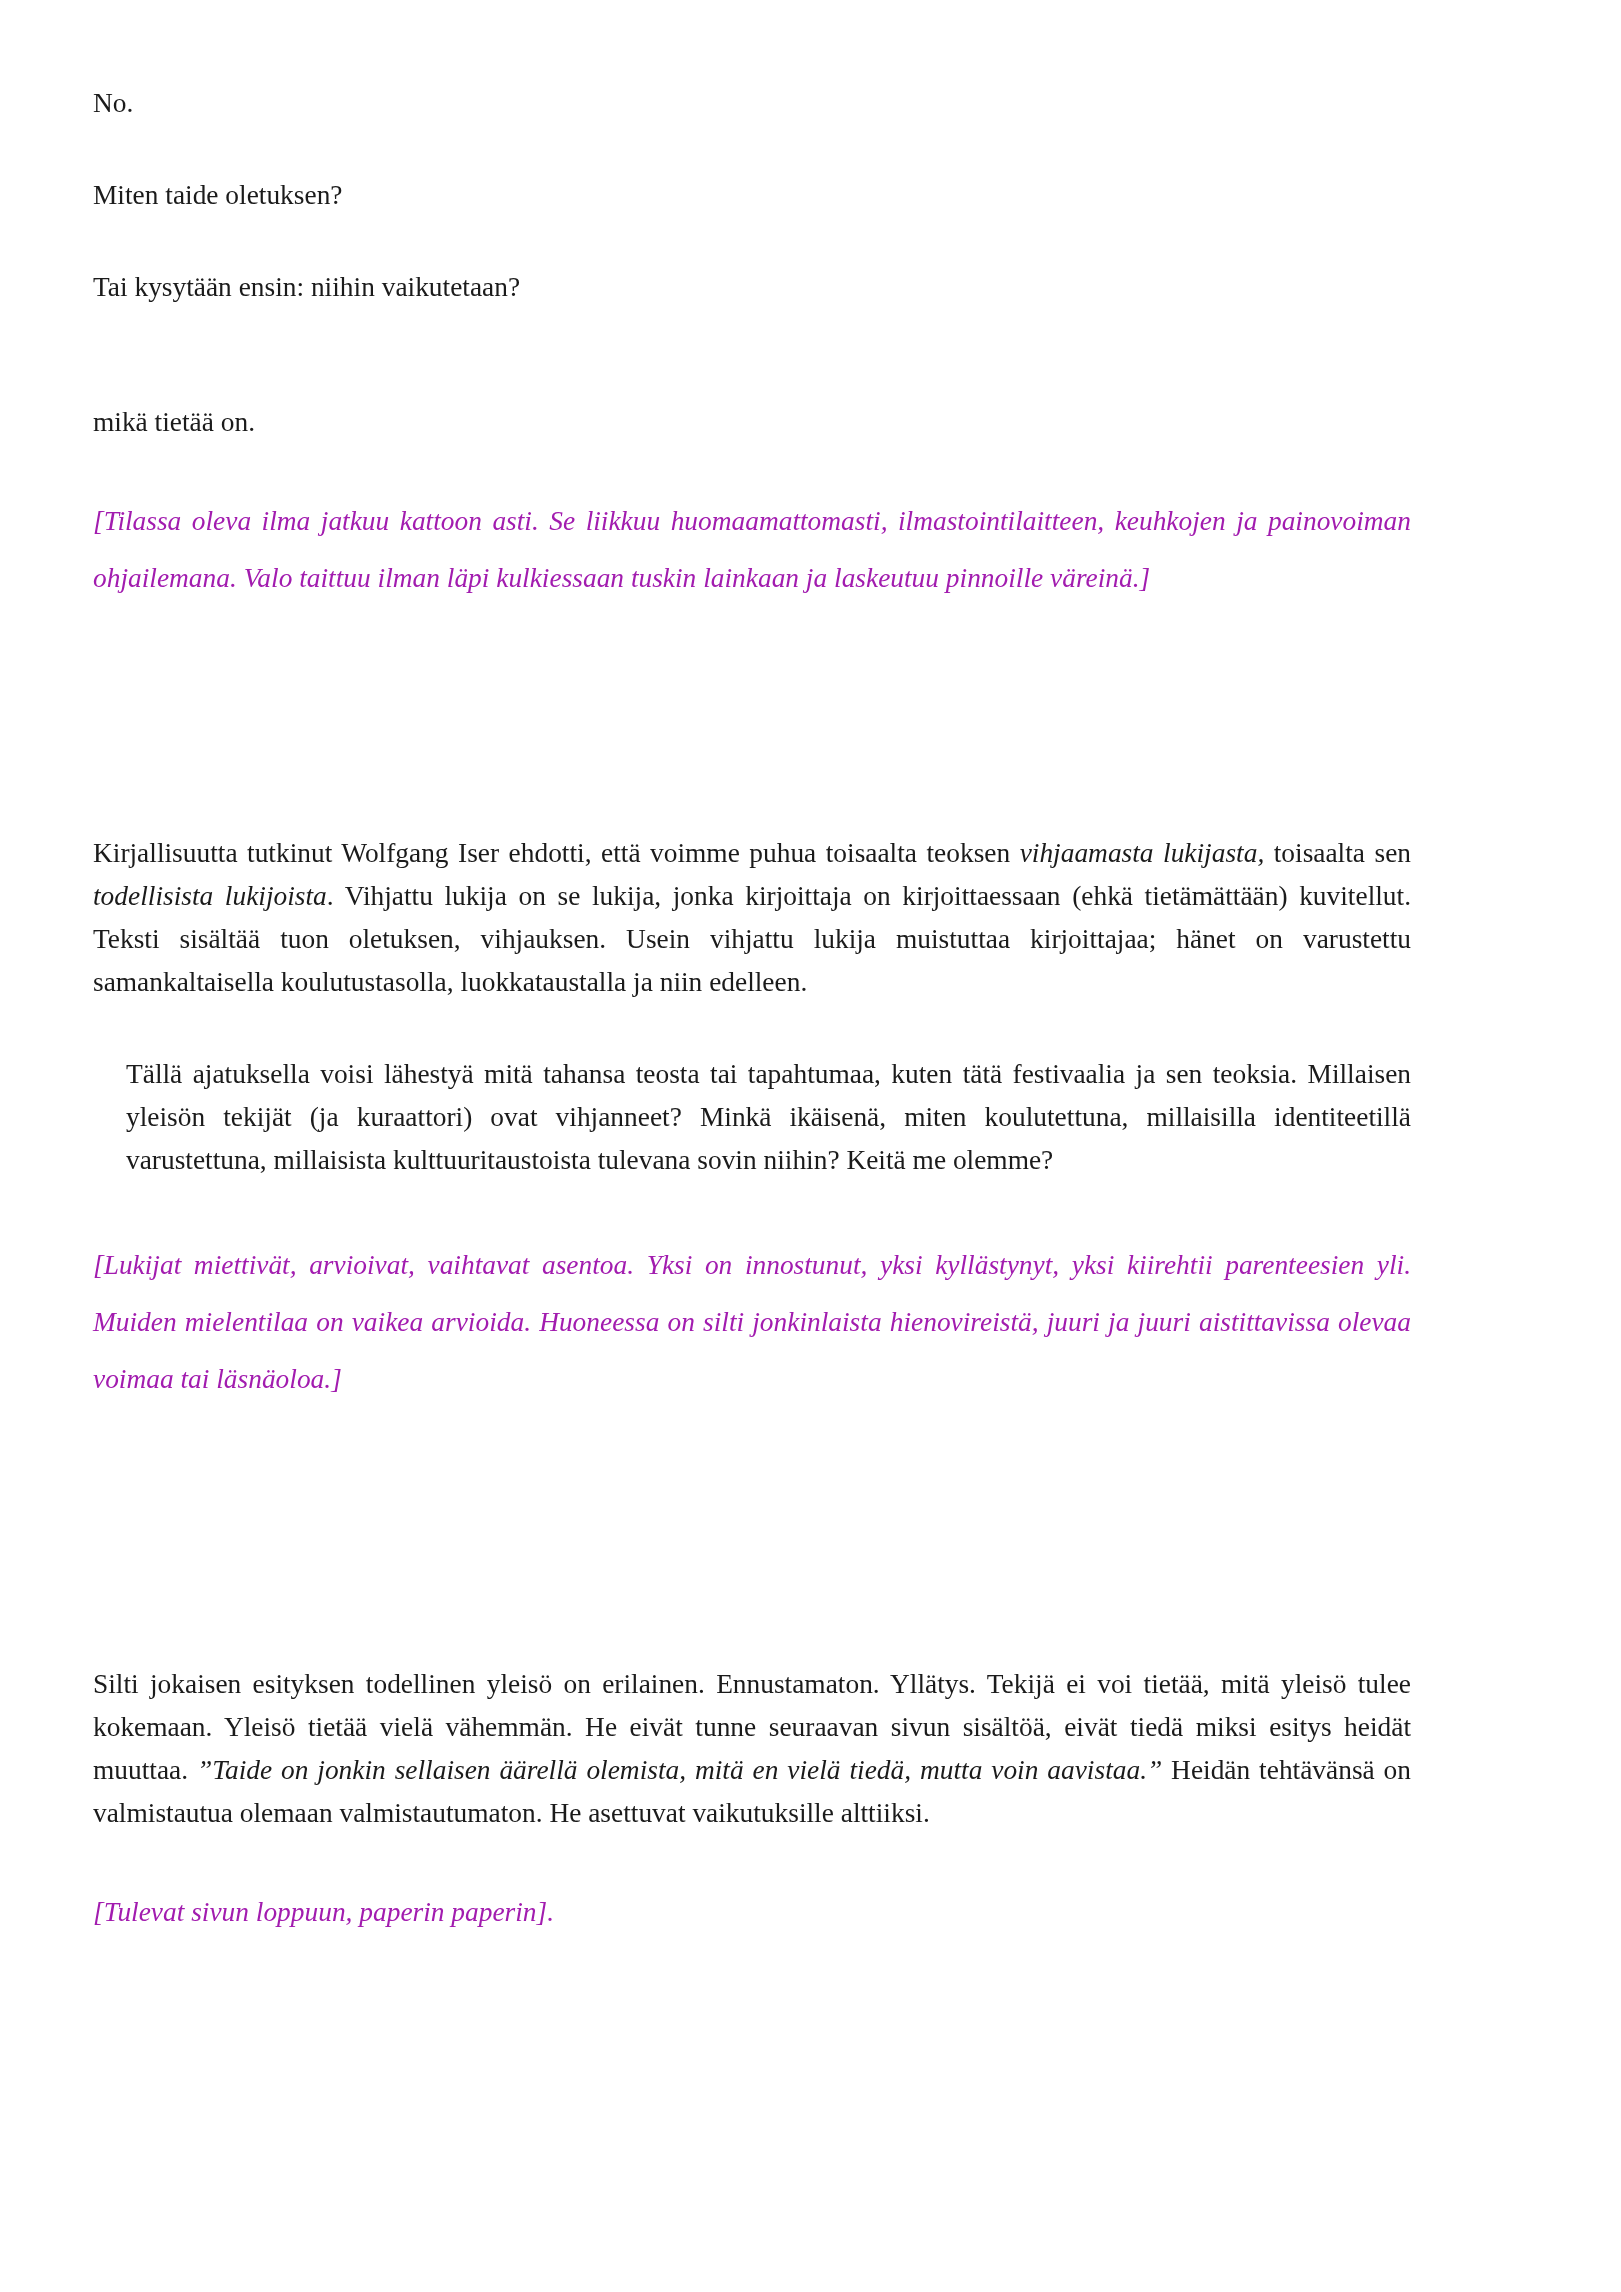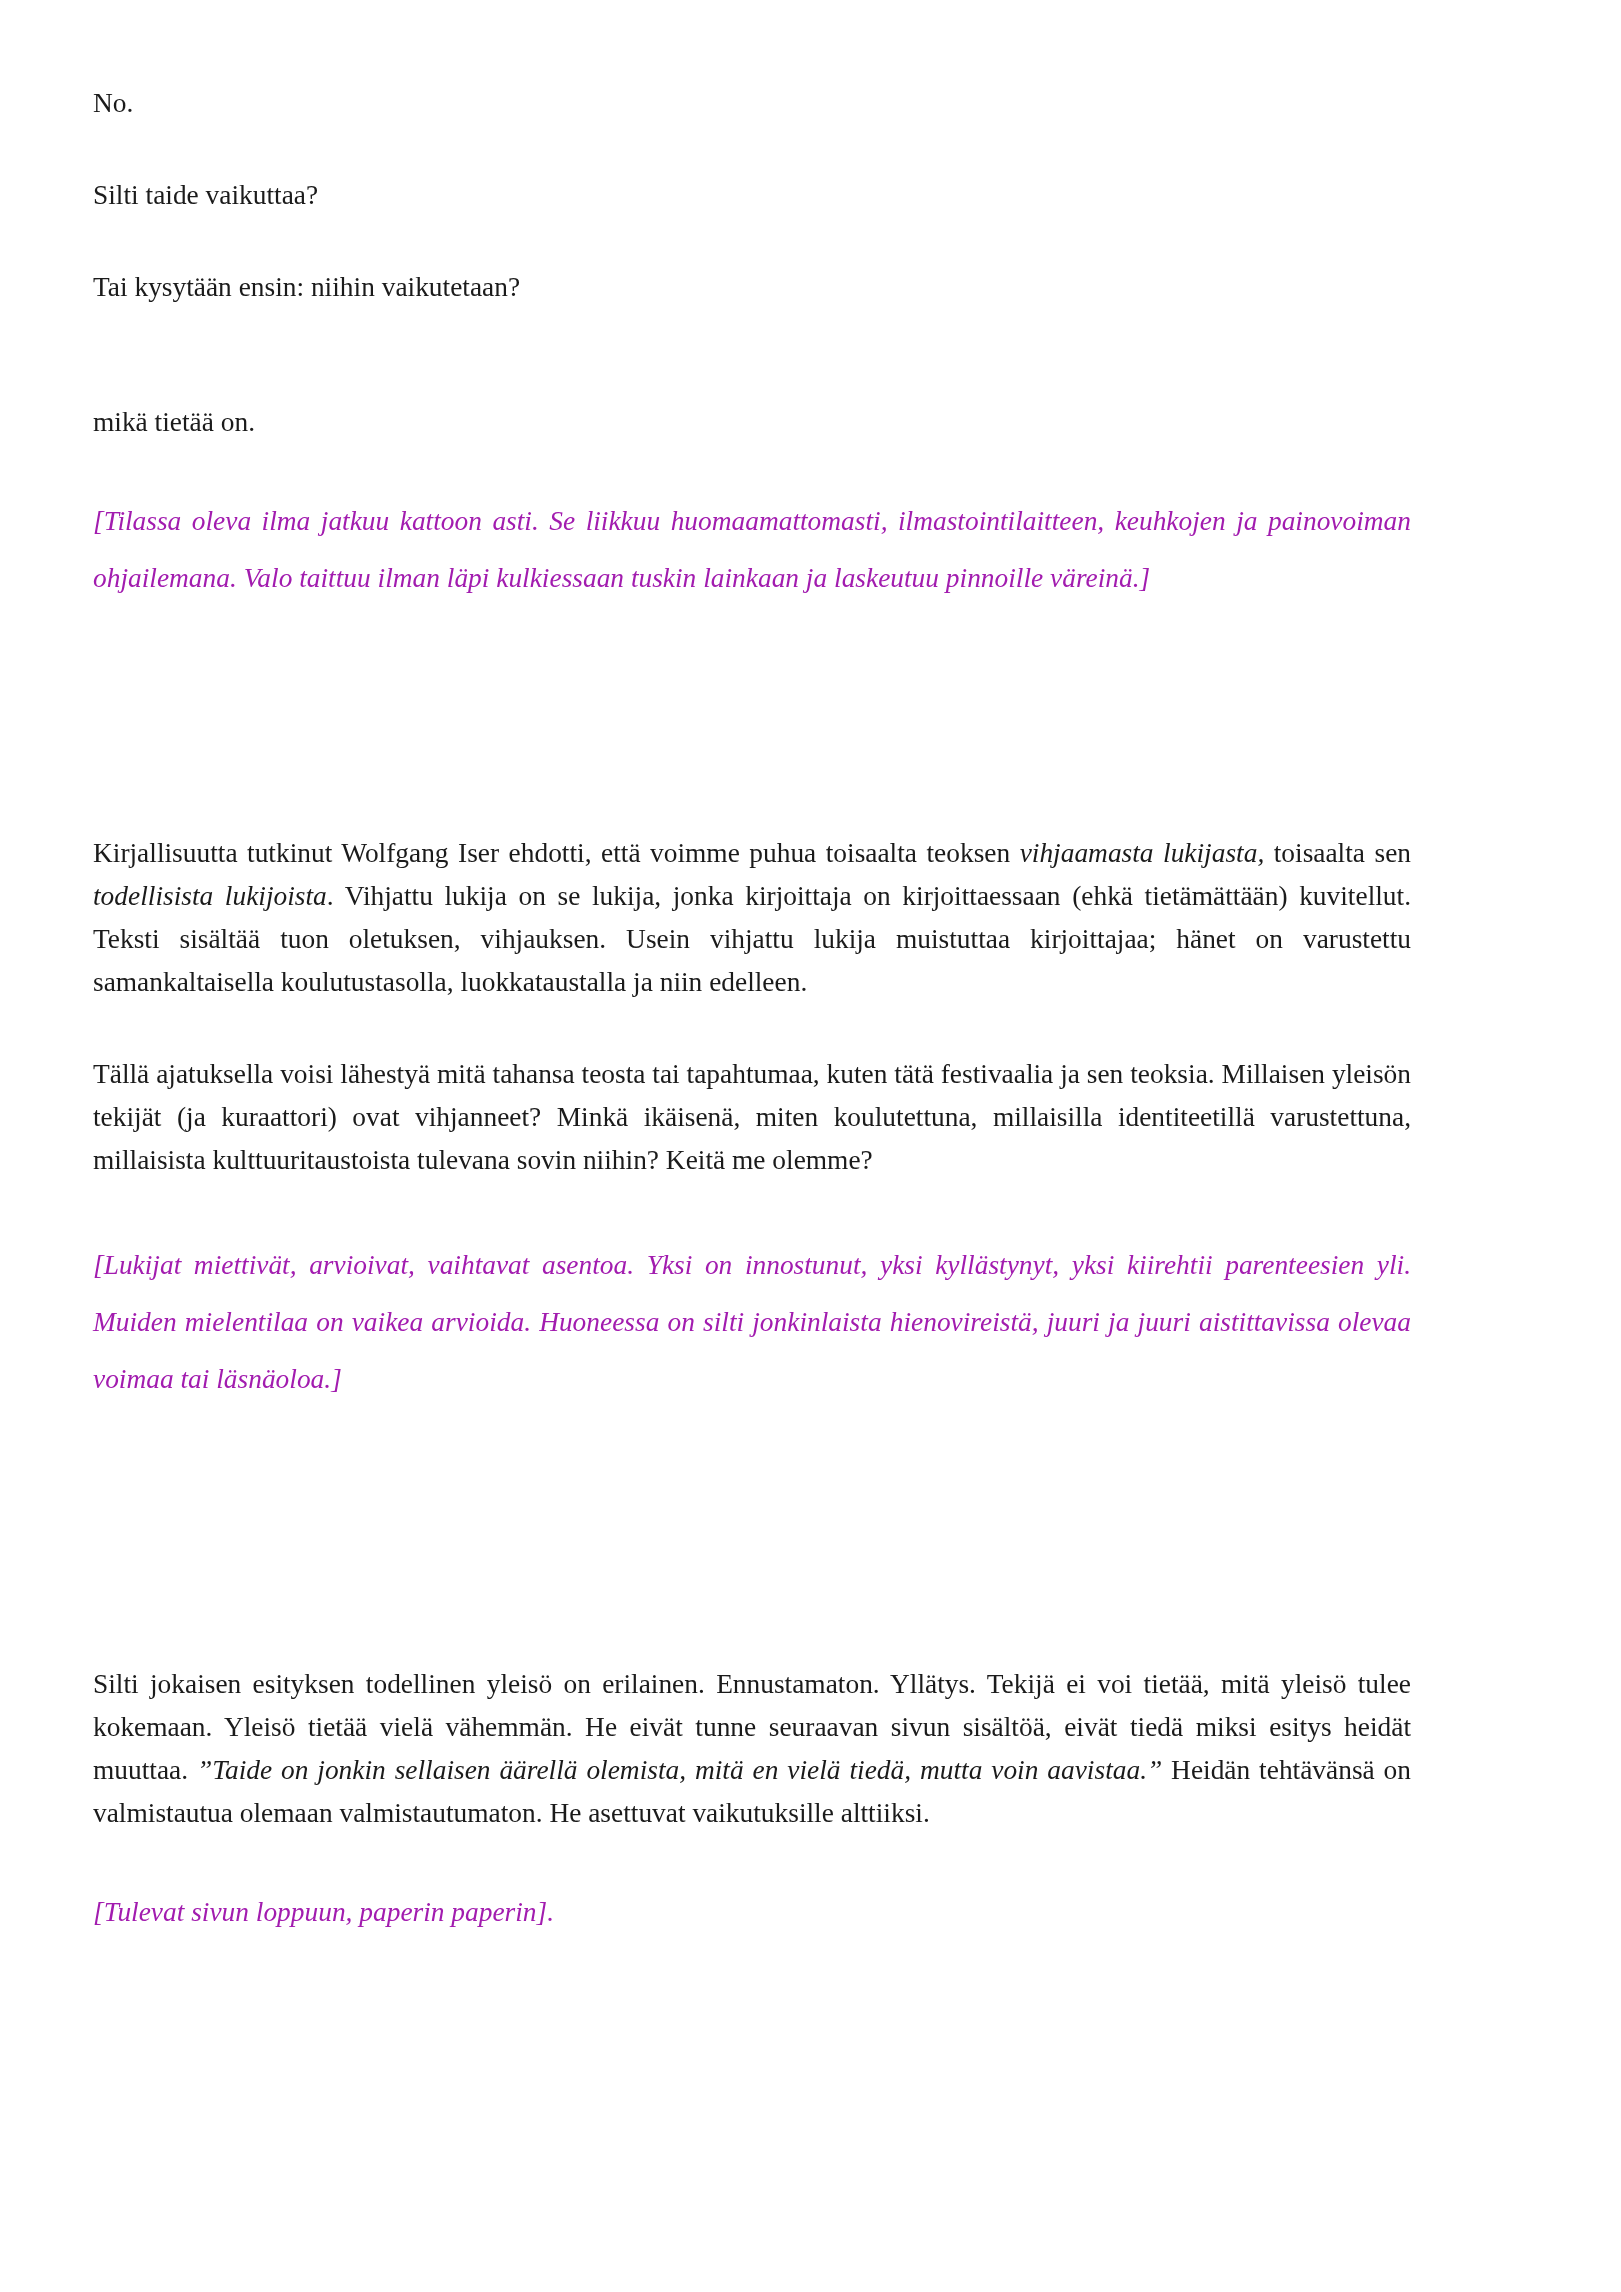--- a/index.html
+++ b/index.html
@@ -53,7 +53,7 @@
 
   <p class="para"><span>No.</span></p>
 
-  <p class="para"><span>Silti taide vaikuttaa?</span></p>
+  <p class="para"><span>Miten taide oletuksen?</span></p>
 
   <p class="para"><span>Tai kysytään ensin: niihin vaikutetaan?</span></p>
 

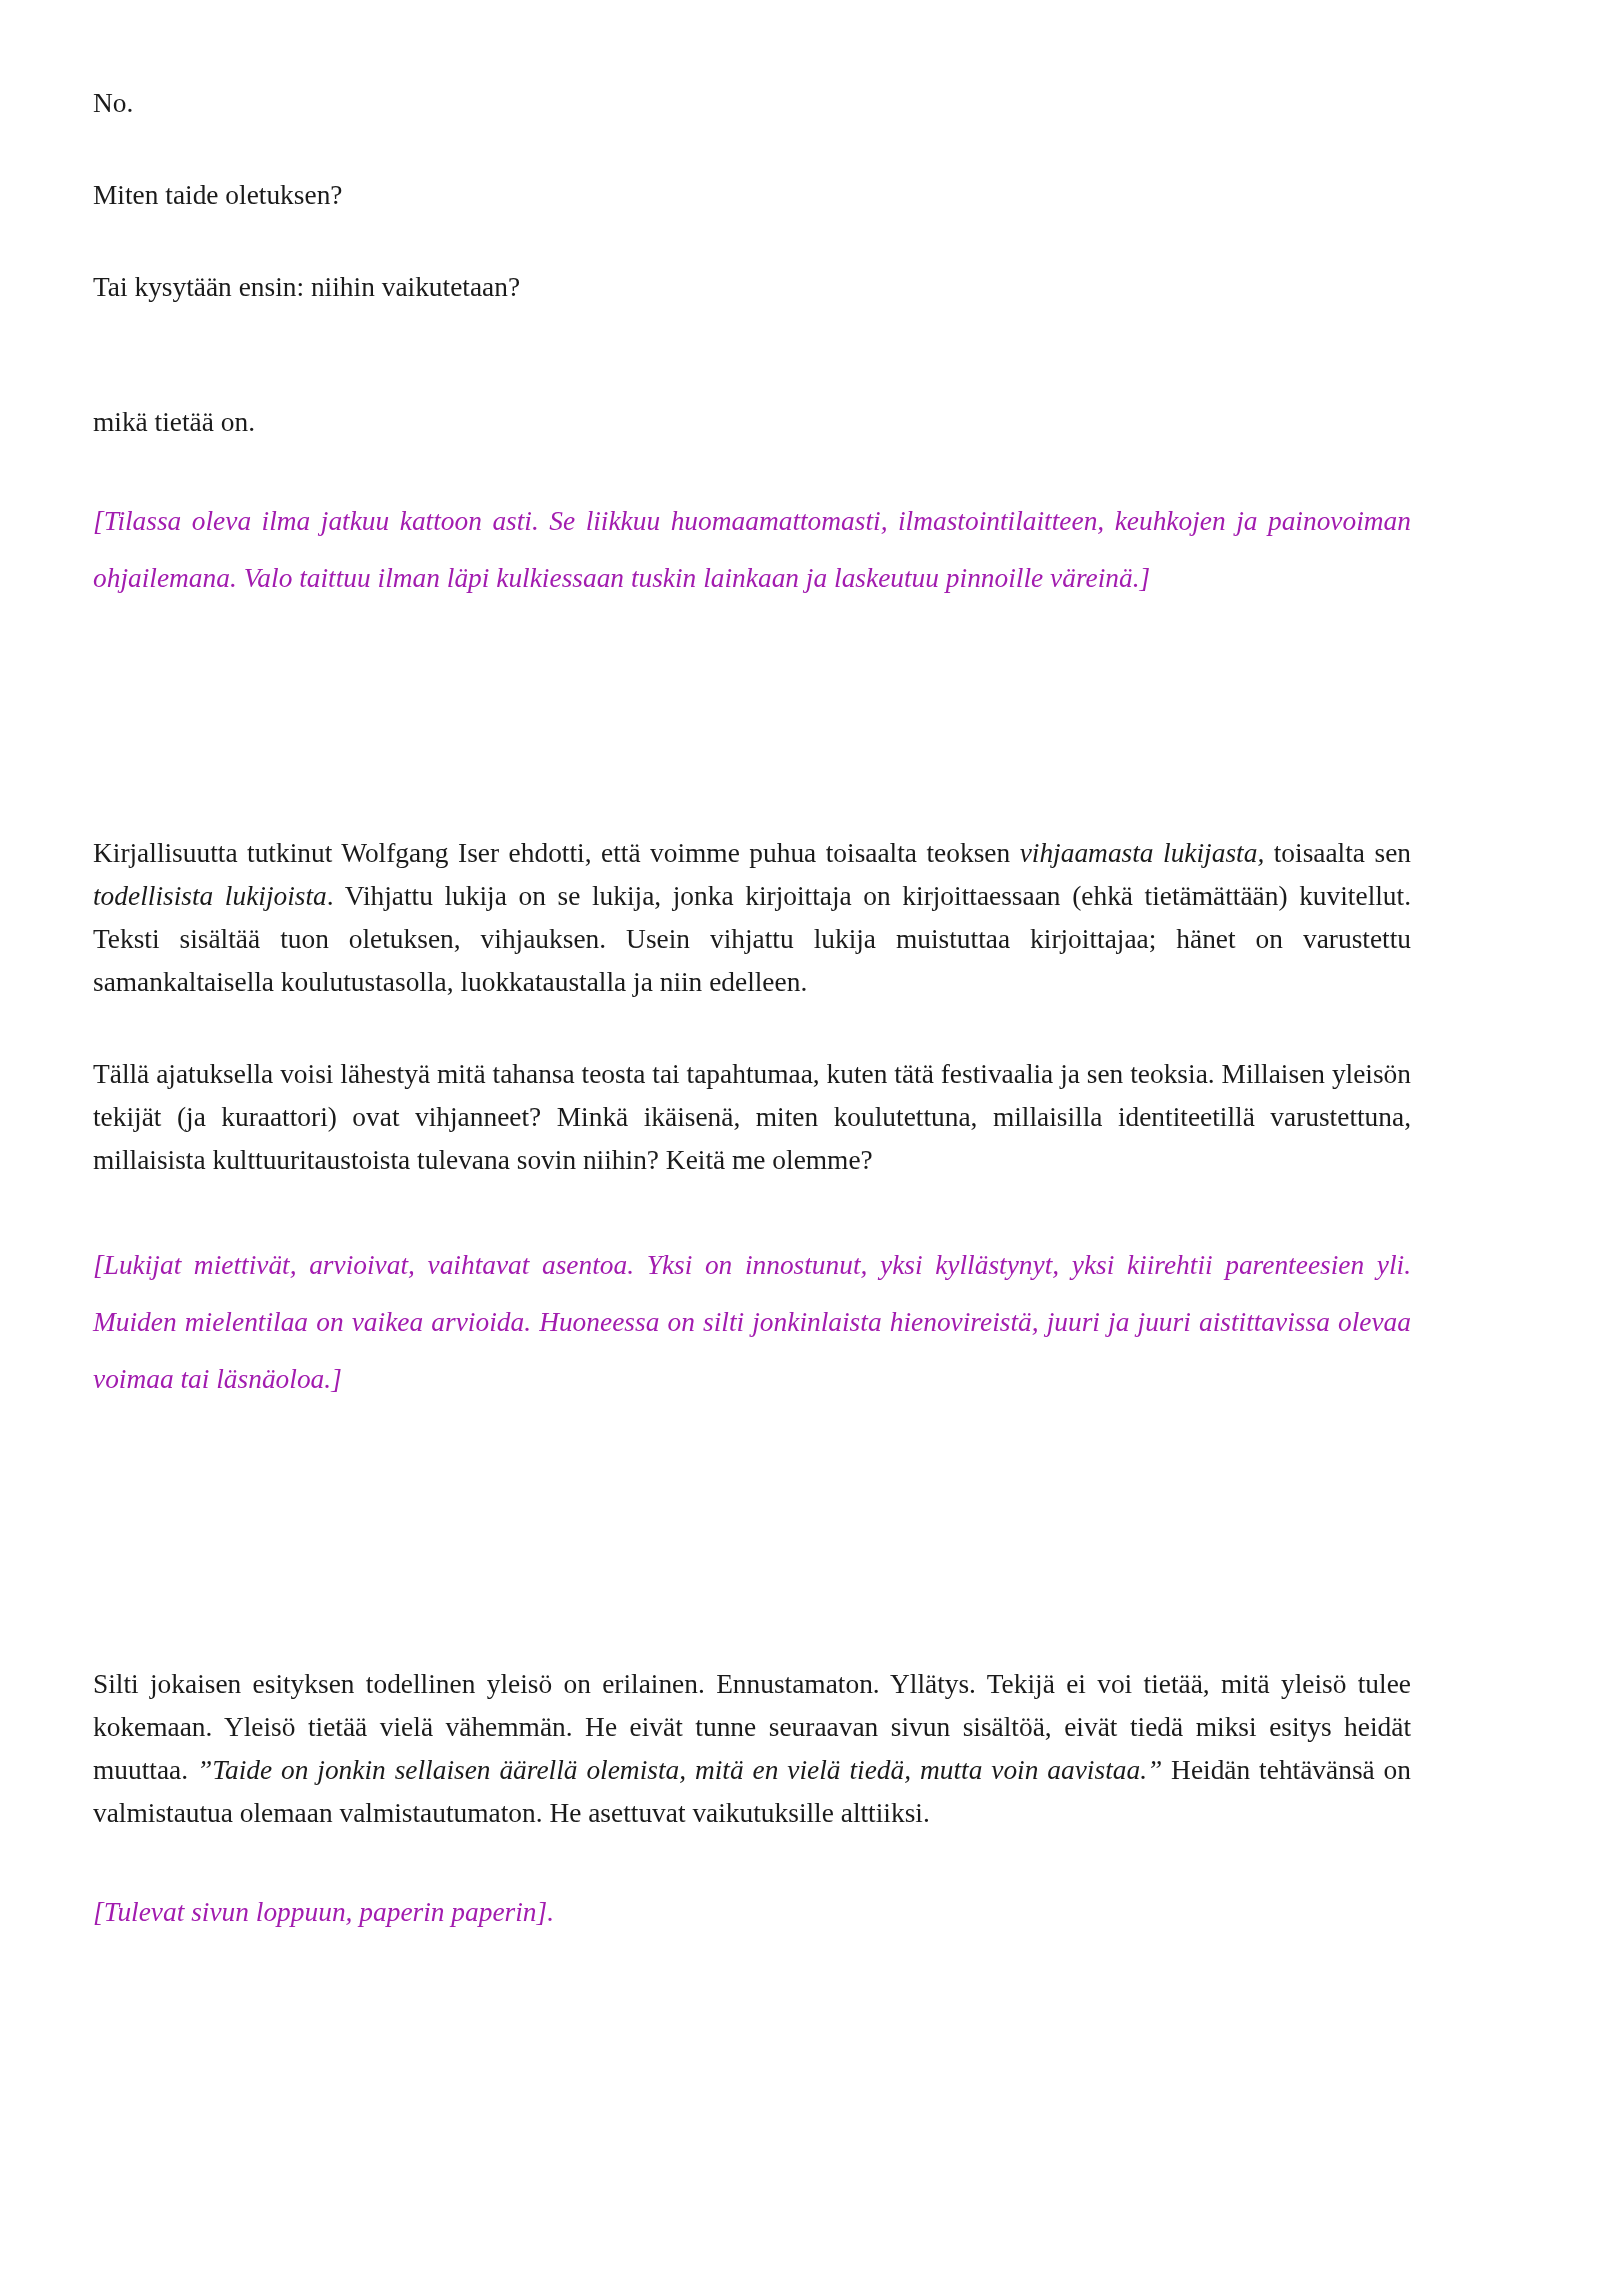--- a/index.html
+++ b/index.html
@@ -41,6 +41,7 @@
   }
   .gap-md {
     margin-bottom: 55px;
+    margin-left: 33px;
   }
   .it {
     font-style: italic;

